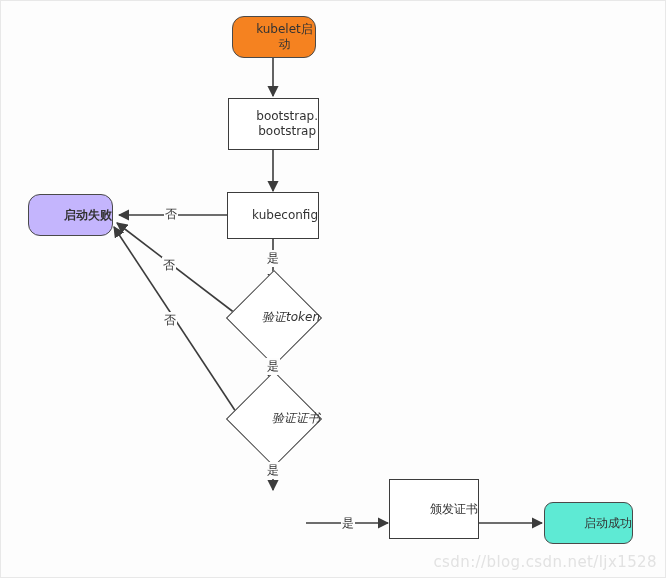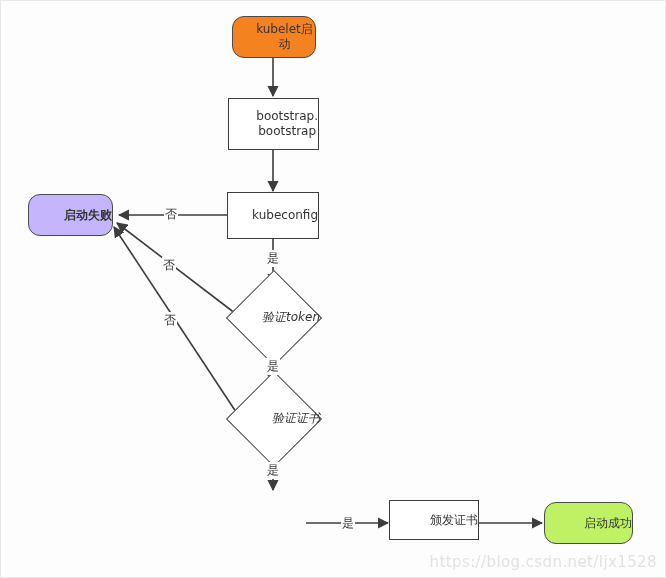--- a/index.html
+++ b/index.html
@@ -163,7 +163,7 @@
   </div>
 
 
-  <div class="node node-rect" style="left:388px; top:499px; width:90px; height:40px;">
+  <div class="node node-rect" style="left:388px; top:478px; width:90px; height:60px;">
     <span>颁发证书</span>
   </div>
 

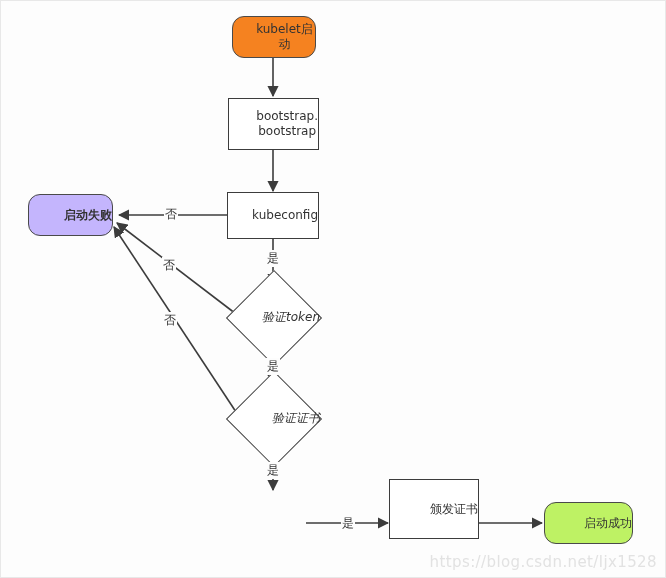--- a/index.html
+++ b/index.html
@@ -55,7 +55,8 @@
     font-weight: bold;
   }
   .node-success {
-    background: #bef264;
+    background: #5eead4;
+    border-radius: 9px;
   }
   .node-diamond {
     background: transparent;

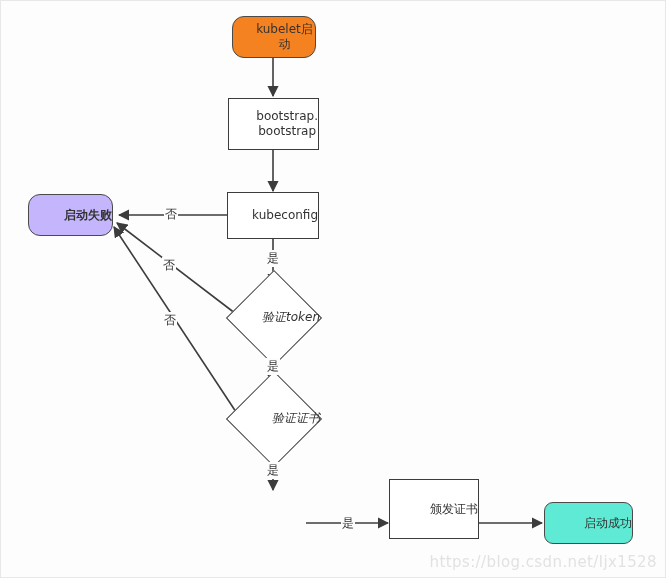--- a/index.html
+++ b/index.html
@@ -186,7 +186,7 @@
 
   <span class="edge-label" style="left:340px; top:514px;">是</span>
 
-  <span class="watermark">https://blog.csdn.net/ljx1528</span>
+  <span class="watermark">csdn://blog.csdn.net/ljx1528</span>
 
 </div>
 

